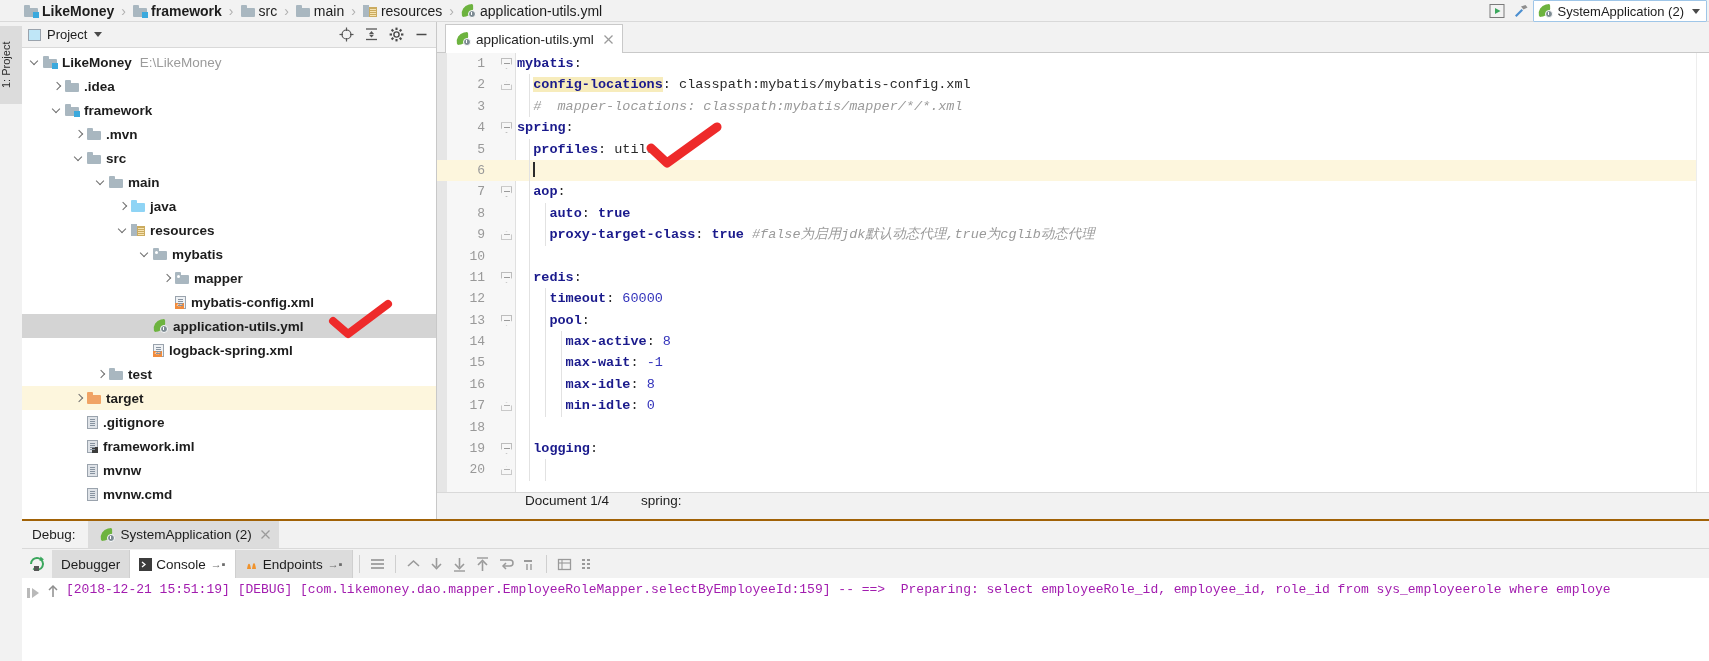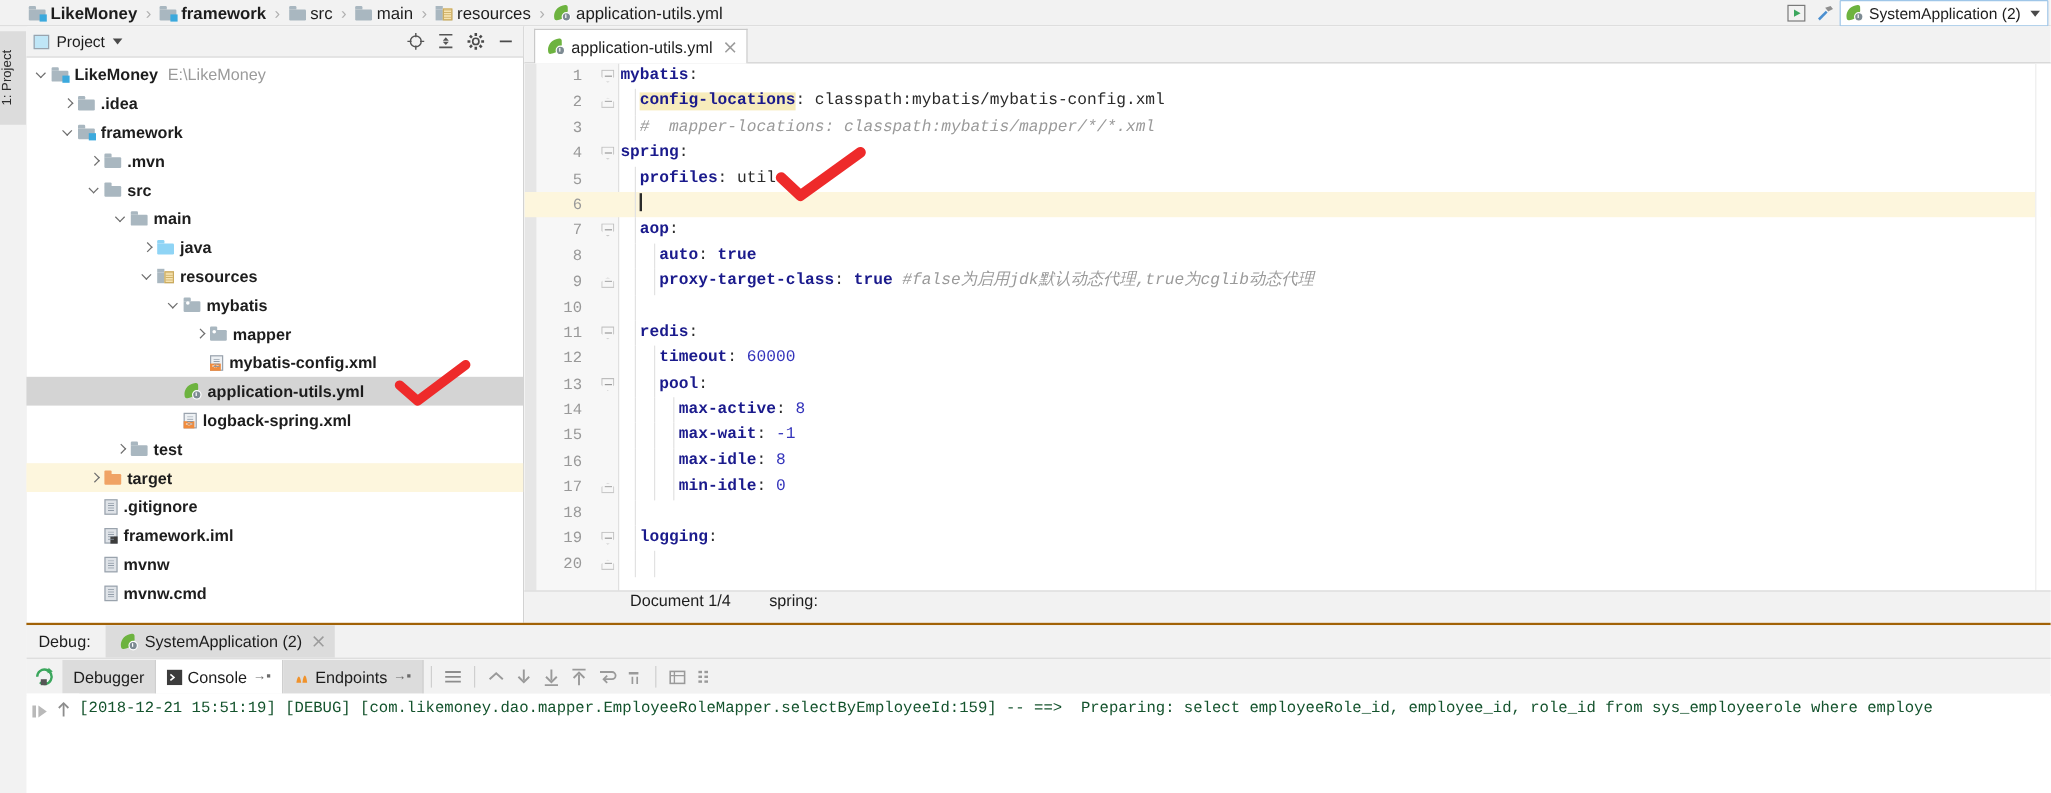--- a/index.html
+++ b/index.html
@@ -309,7 +309,7 @@
   .console-gutter { width: 44px; background: #ffffff; position: relative; }
   .console-text {
     flex: 1; font-family: "Liberation Mono", monospace; font-size: 13px;
-    white-space: pre; overflow: hidden; padding-top: 4px; color: #14532d;
+    white-space: pre; overflow: hidden; padding-top: 4px; color: #a21caf;
   }
 
   .bottom-vtab {

